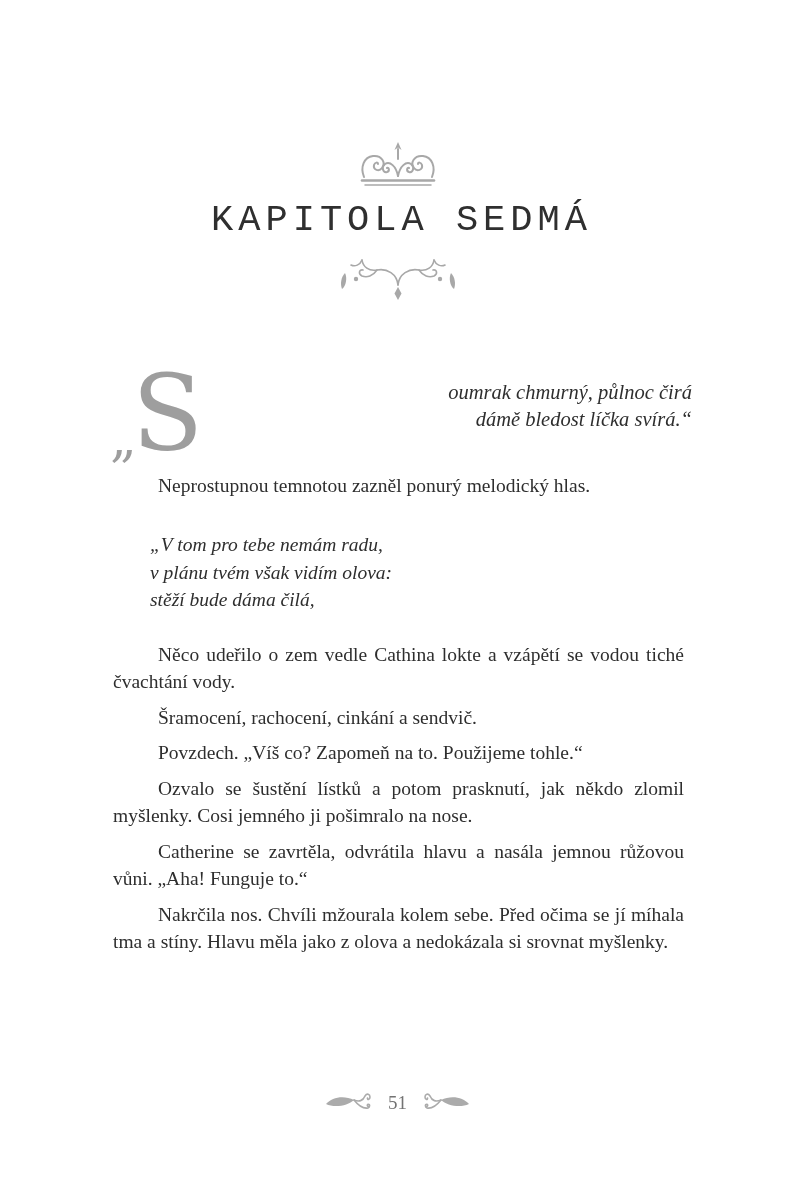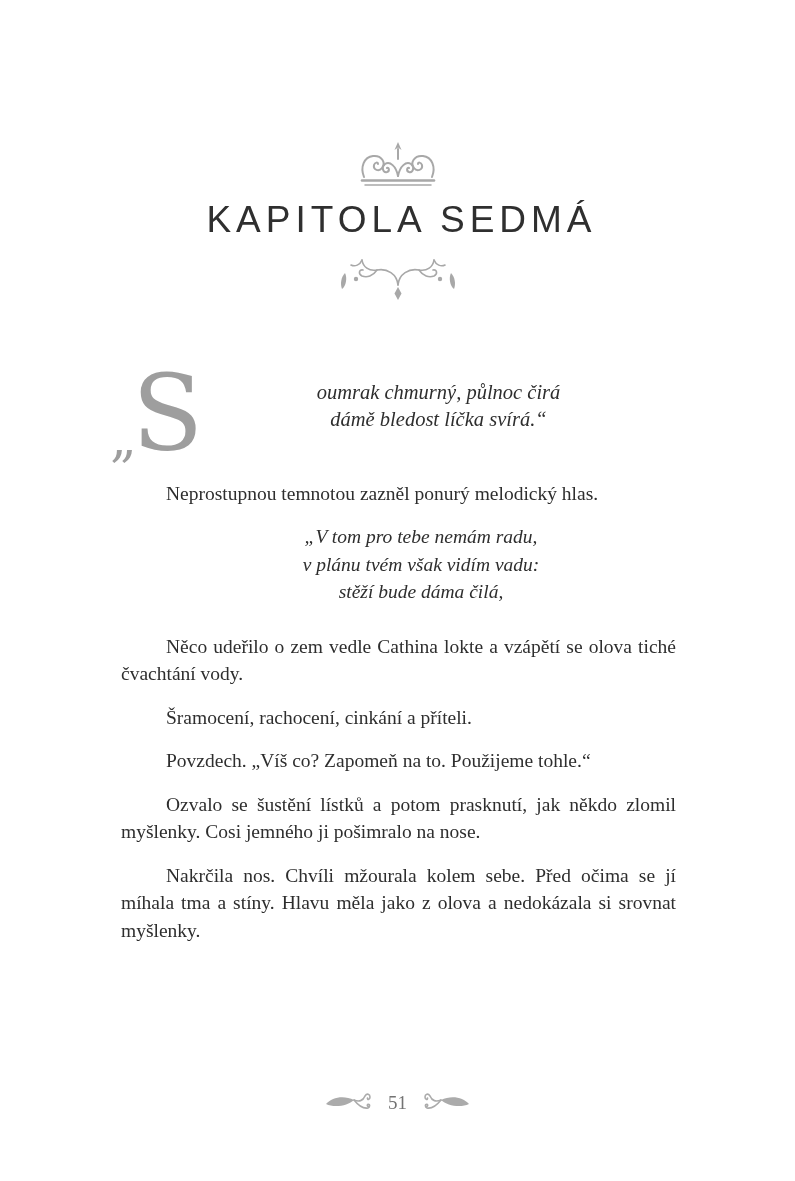--- a/index.html
+++ b/index.html
@@ -21,7 +21,7 @@
     font-weight:normal;
     letter-spacing:5px;
     color:#2f2f2f;
-    font-family:Liberation Sans, sans-serif;
+    font-family:Liberation Mono, monospace;
     line-height:1.1;
   }
   .title-flourish{margin-top:15px;}

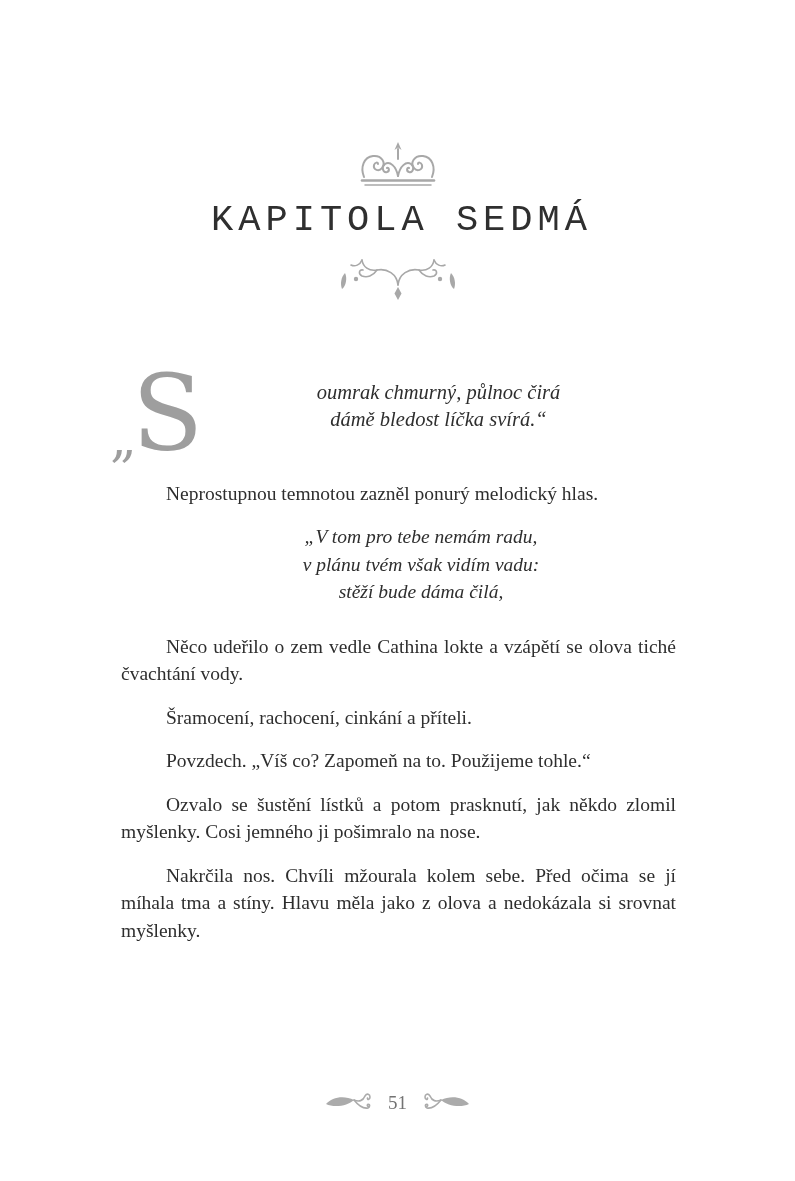--- a/index.html
+++ b/index.html
@@ -53,7 +53,7 @@
     font-style:italic;
     font-size:20.5px;
     line-height:30px;
-    text-align:center;
+    text-align:right;
   }
   
   .para{margin:16px;text-indent:45px;}

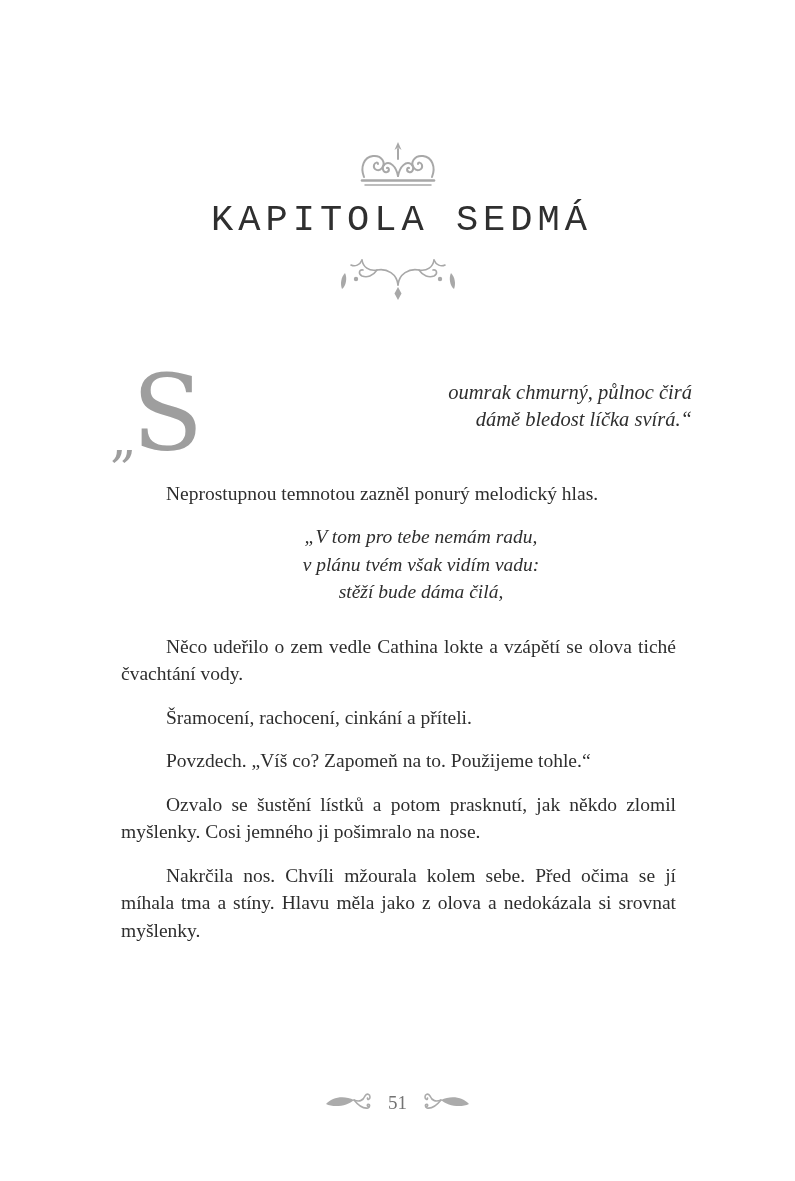--- a/index.html
+++ b/index.html
@@ -56,7 +56,7 @@
     text-align:right;
   }
   
-  .para{margin:16px;text-indent:45px;}
+  .para{margin:8px;text-indent:45px;}
   
   .verse{
     margin:14px 0 27px 45px;

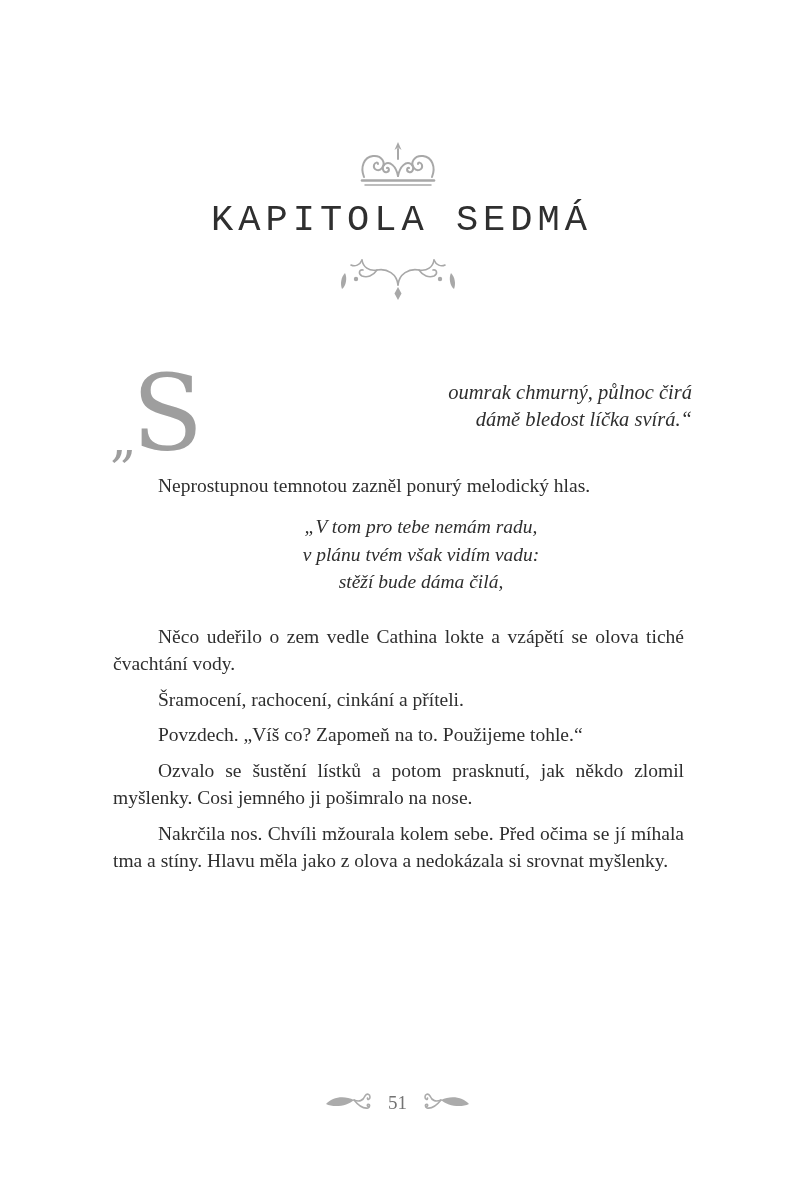--- a/index.html
+++ b/index.html
@@ -59,9 +59,9 @@
   .para{margin:8px;text-indent:45px;}
   
   .verse{
-    margin:14px 0 27px 45px;
+    margin:32px 0 27px 45px;
     font-style:italic;
-    text-align:center;
+    text-align:left;
   }
   .verse-line{line-height:27.5px;}
   

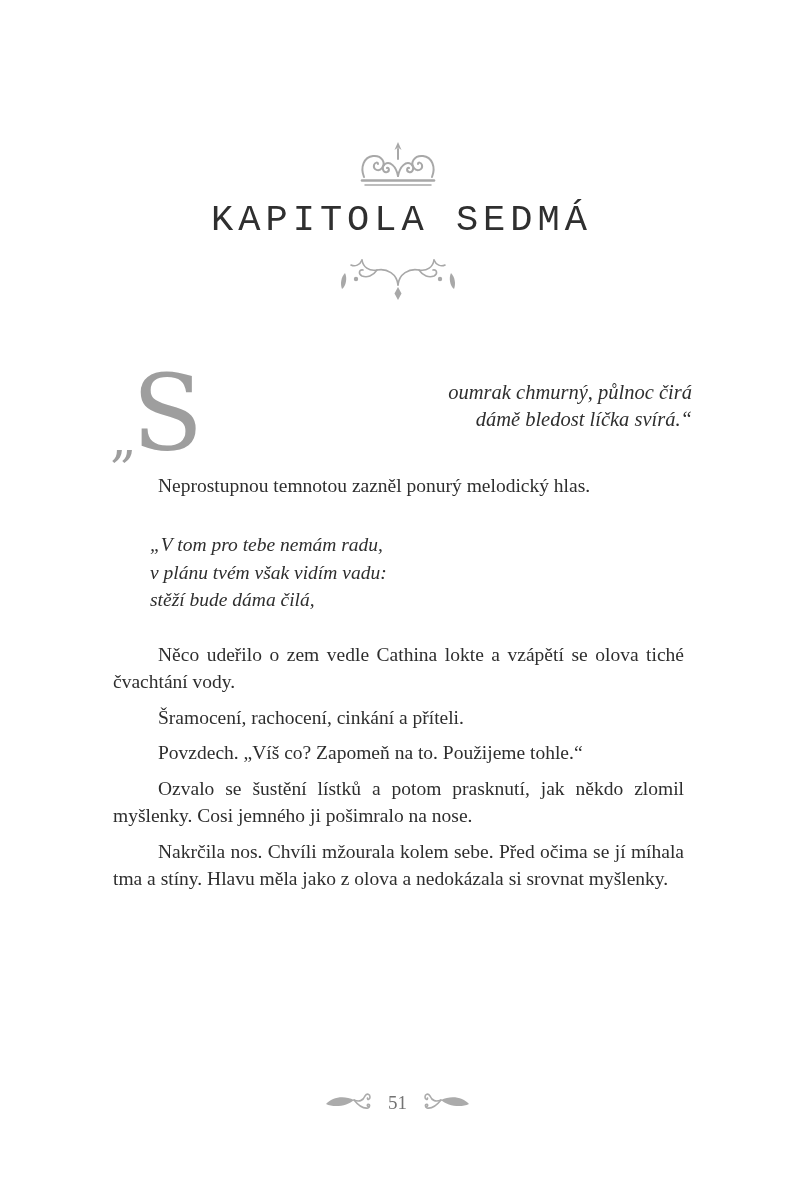--- a/index.html
+++ b/index.html
@@ -130,7 +130,7 @@
 
     <div class="verse">
       <div class="verse-line">„V tom pro tebe nemám radu,</div>
-      <div class="verse-line">v plánu tvém však vidím vadu:</div>
+      <div class="verse-line">v plánu tvém však vidím olova:</div>
       <div class="verse-line">stěží bude dáma čilá,</div>
     </div>
 

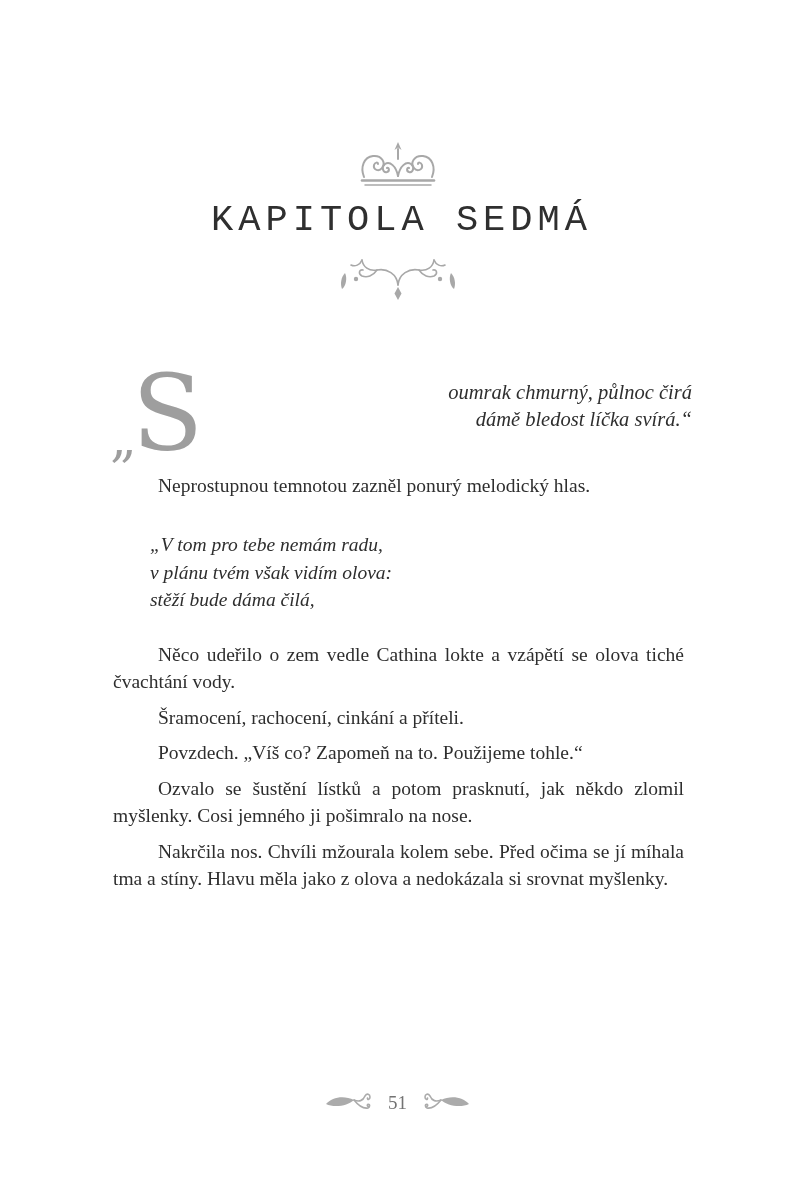--- a/index.html
+++ b/index.html
@@ -134,7 +134,7 @@
       <div class="verse-line">stěží bude dáma čilá,</div>
     </div>
 
-    <p class="para">Něco udeřilo o zem vedle Cathina lokte a vzápětí se olova tiché čvachtání vody.</p>
+    <p class="para">Něco udeřilo o zem vedle Cathina lokte a vzápětí se vodou tiché čvachtání vody.</p>
     <p class="para">Šramocení, rachocení, cinkání a příteli.</p>
     <p class="para">Povzdech. „Víš co? Zapomeň na to. Použijeme tohle.“</p>
     <p class="para">Ozvalo se šustění lístků a potom prasknutí, jak někdo zlomil myšlenky. Cosi jemného ji pošimralo na nose.</p>

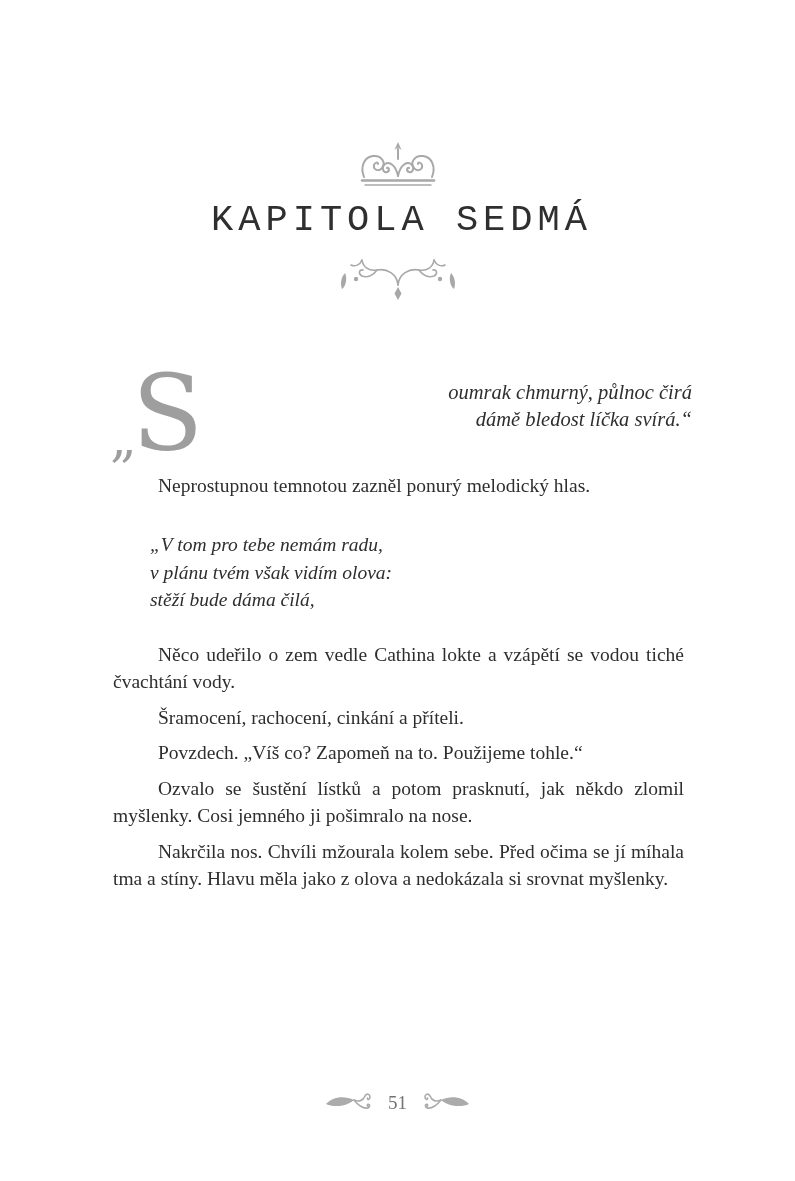--- a/index.html
+++ b/index.html
@@ -135,7 +135,7 @@
     </div>
 
     <p class="para">Něco udeřilo o zem vedle Cathina lokte a vzápětí se vodou tiché čvachtání vody.</p>
-    <p class="para">Šramocení, rachocení, cinkání a příteli.</p>
+    <p class="para">Šramocení, rachocení, cinkání a sendvič.</p>
     <p class="para">Povzdech. „Víš co? Zapomeň na to. Použijeme tohle.“</p>
     <p class="para">Ozvalo se šustění lístků a potom prasknutí, jak někdo zlomil myšlenky. Cosi jemného ji pošimralo na nose.</p>
     <p class="para">Nakrčila nos. Chvíli mžourala kolem sebe. Před očima se jí míhala tma a stíny. Hlavu měla jako z olova a nedokázala si srovnat myšlenky.</p>

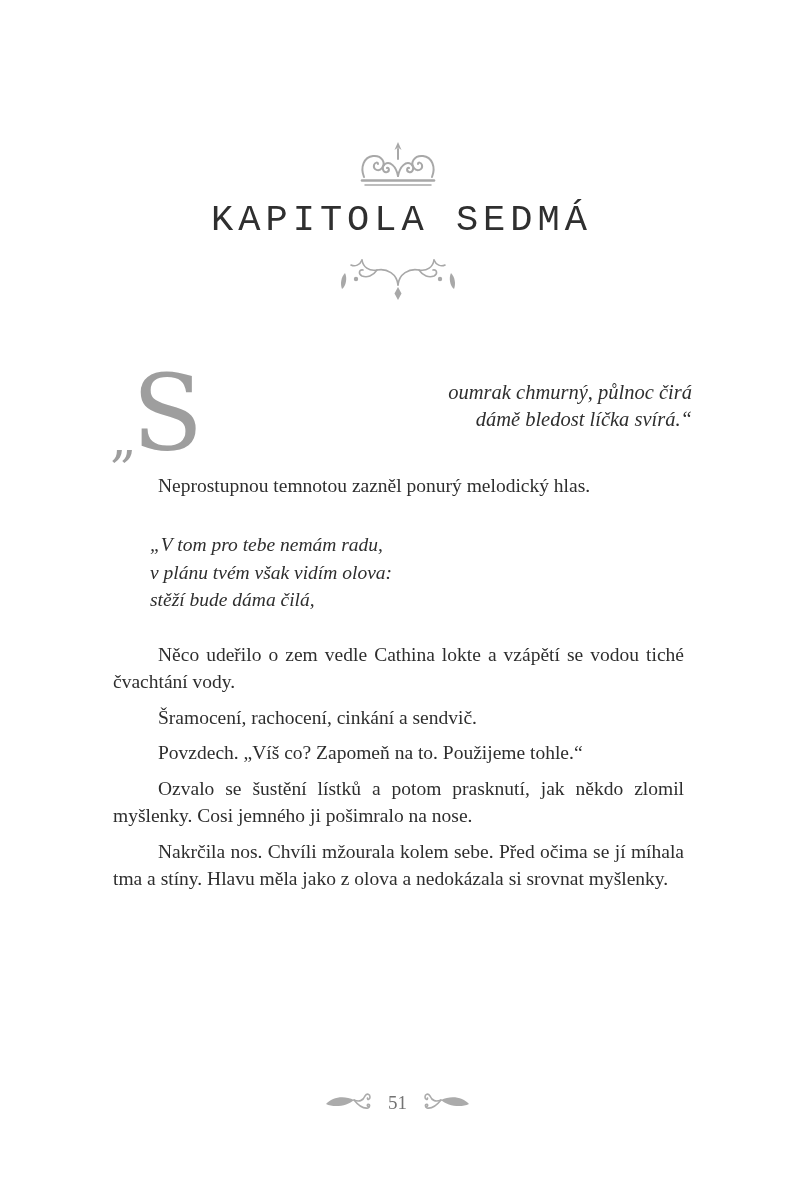--- a/index.html
+++ b/index.html
@@ -138,6 +138,7 @@
     <p class="para">Šramocení, rachocení, cinkání a sendvič.</p>
     <p class="para">Povzdech. „Víš co? Zapomeň na to. Použijeme tohle.“</p>
     <p class="para">Ozvalo se šustění lístků a potom prasknutí, jak někdo zlomil myšlenky. Cosi jemného ji pošimralo na nose.</p>
+    <p class="para">Catherine se zavrtěla, odvrátila hlavu a nasála jemnou růžovou vůni. „Aha! Funguje to.“</p>
     <p class="para">Nakrčila nos. Chvíli mžourala kolem sebe. Před očima se jí míhala tma a stíny. Hlavu měla jako z olova a nedokázala si srovnat myšlenky.</p>
   </main>
 

